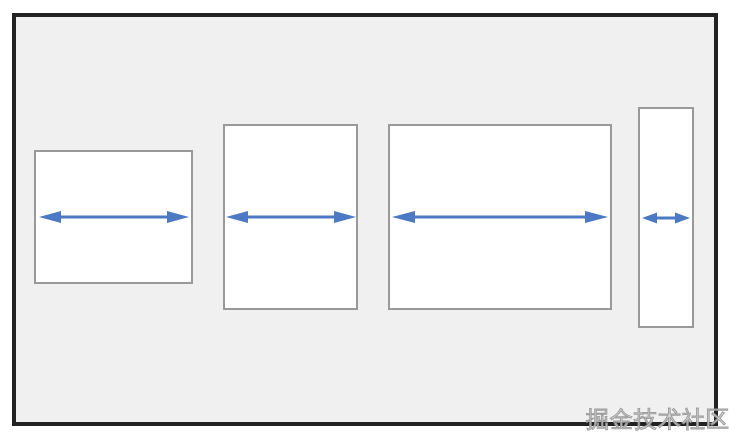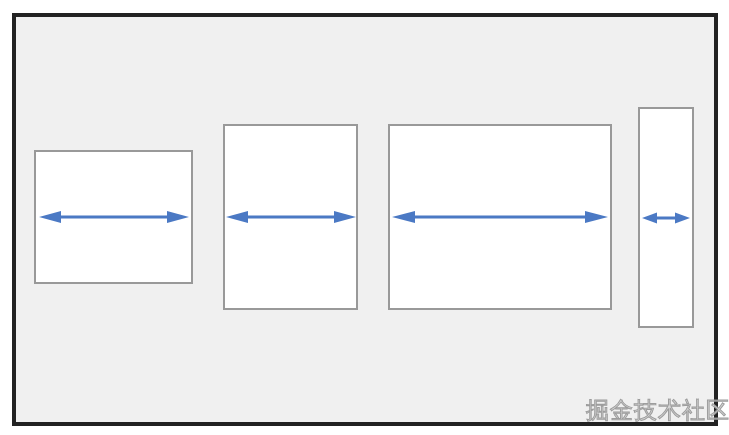--- a/index.html
+++ b/index.html
@@ -59,7 +59,7 @@
   }
   .wm-outline{
     position:absolute;
-    left:58px;top:11px;
+    left:58px;top:20px;
     font-size:23px;
     letter-spacing:1px;
     color:#d6d6d6;

